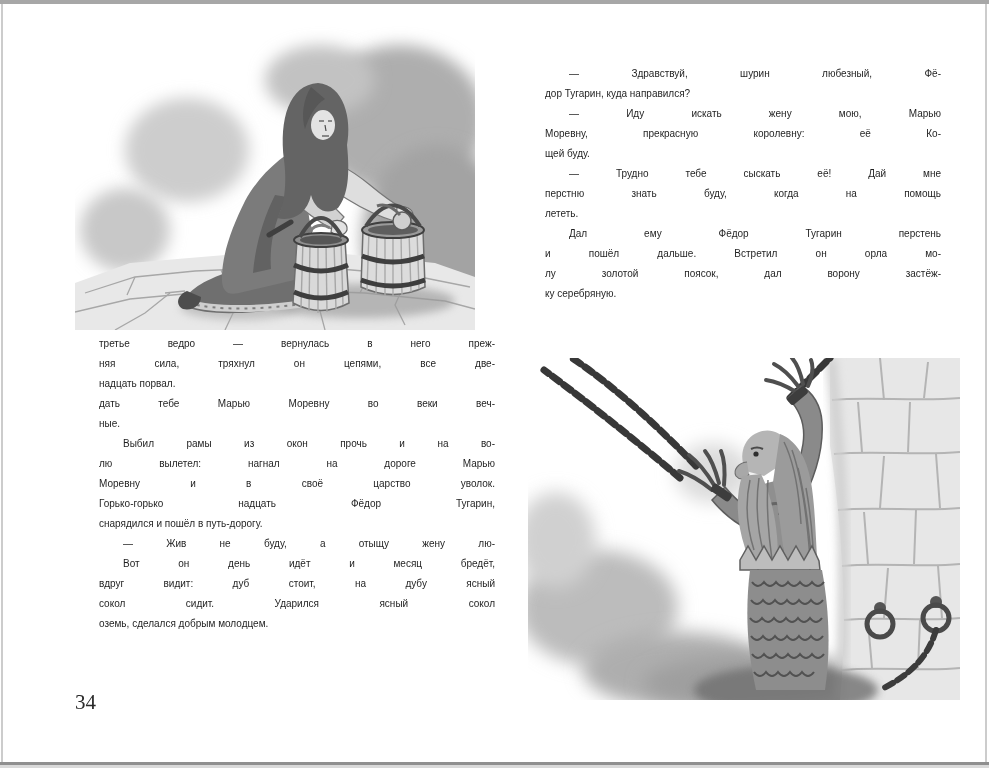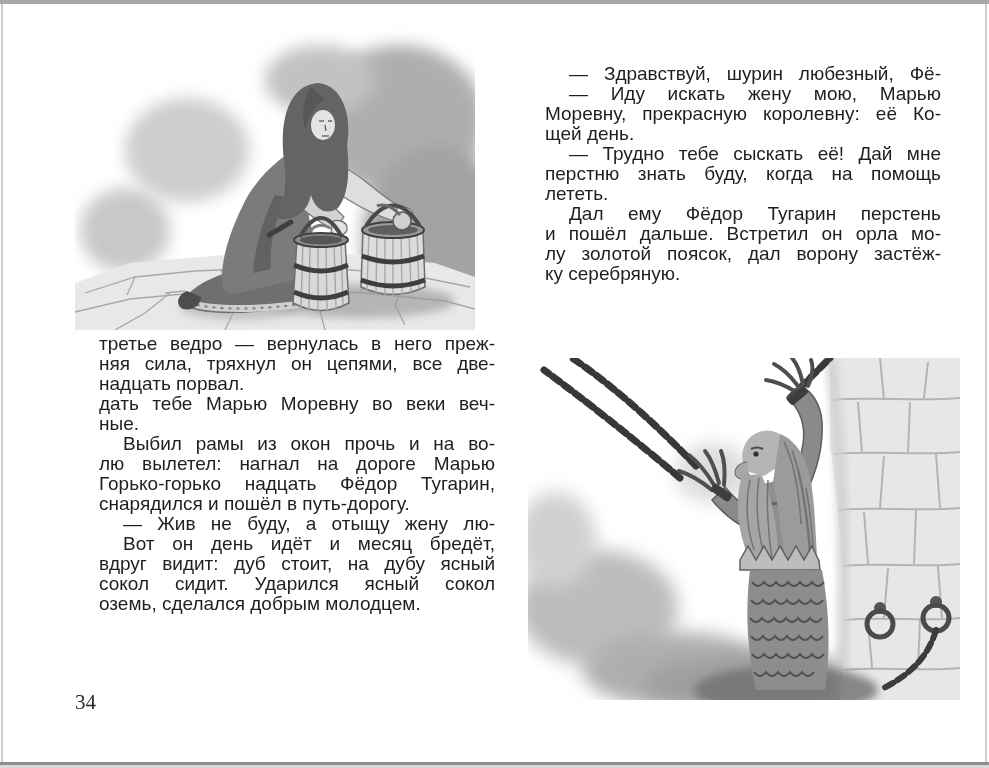--- a/index.html
+++ b/index.html
@@ -17,7 +17,7 @@
   .edge-right{position:absolute;left:985px;top:4px;width:2px;height:758px;background:#cccccc;}
 
   
-  .textcol{position:absolute;font-size:19px;line-height:20px;}
+  .textcol{position:absolute;font-size:10px;line-height:20px;}
   .textcol-left{left:75px;top:334px;width:396px;margin-left:24px;}
   .textcol-right{left:545px;top:64px;width:396px;}
   .line{text-align:justify;text-align-last:justify;}

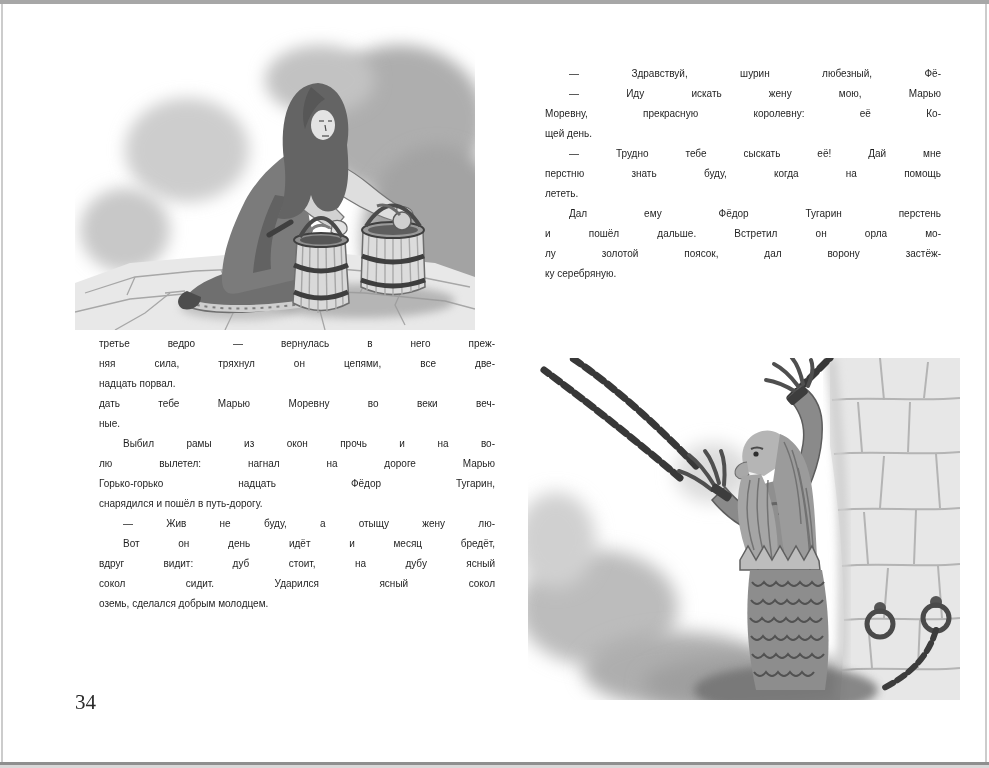--- a/index.html
+++ b/index.html
@@ -161,6 +161,7 @@
   <div class="textcol textcol-right">
 
   <div class="line indent">— Здравствуй, шурин любезный, Фё-</div>
+      <div class="line end">дор Тугарин, куда направился?</div>
       <div class="line indent">— Иду искать жену мою, Марью</div>
       <div class="line">Моревну, прекрасную королевну: её Ко-</div>
       <div class="line end">щей день.</div>

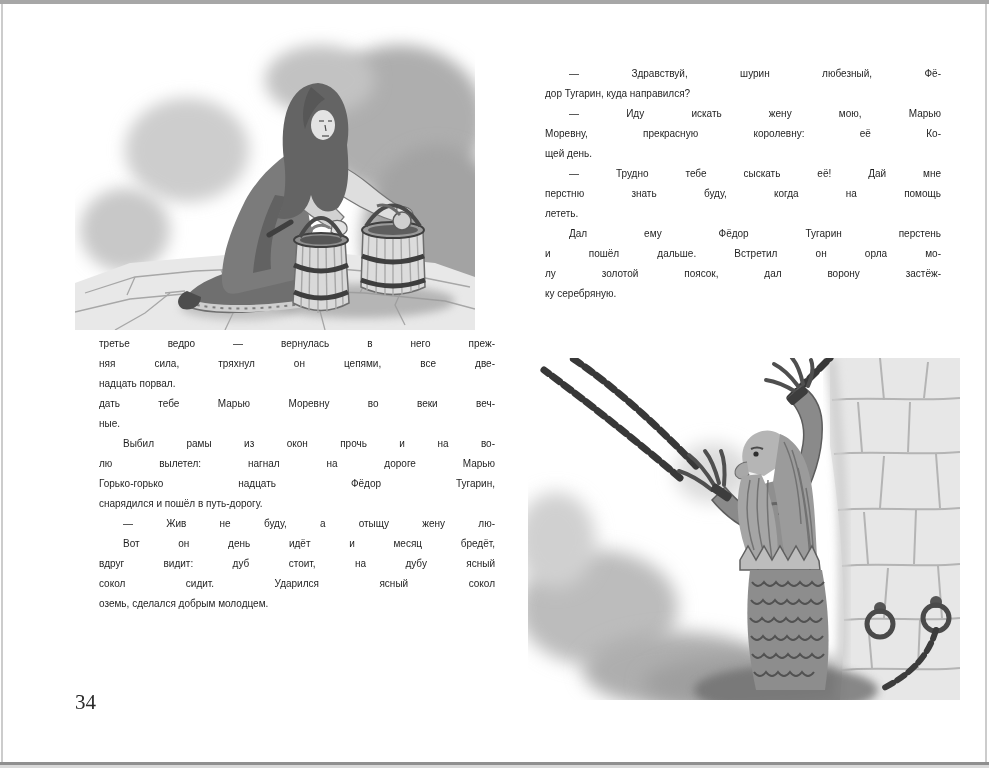--- a/index.html
+++ b/index.html
@@ -164,7 +164,7 @@
       <div class="line end">дор Тугарин, куда направился?</div>
       <div class="line indent">— Иду искать жену мою, Марью</div>
       <div class="line">Моревну, прекрасную королевну: её Ко-</div>
-      <div class="line end">щей день.</div>
+      <div class="line end">щей буду.</div>
       <div class="line indent">— Трудно тебе сыскать её! Дай мне</div>
       <div class="line">перстню знать буду, когда на помощь</div>
       <div class="line end">лететь.</div>

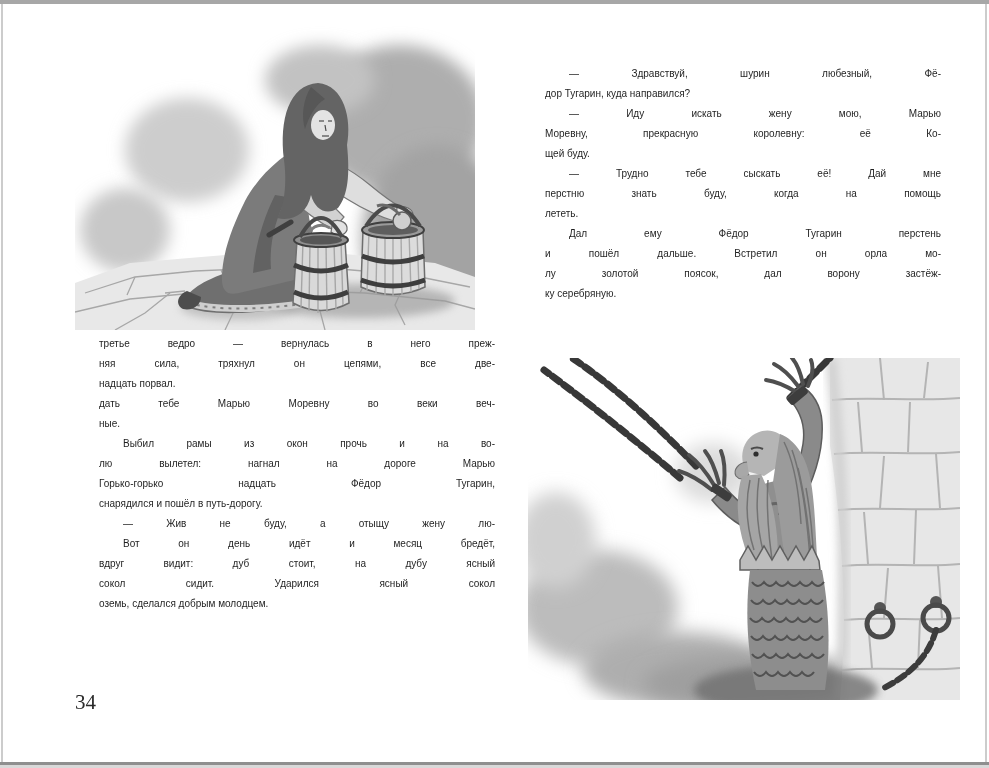--- a/index.html
+++ b/index.html
@@ -147,6 +147,7 @@
       <div class="line end">ные.</div>
       <div class="line indent">Выбил рамы из окон прочь и на во-</div>
       <div class="line">лю вылетел: нагнал на дороге Марью</div>
+      <div class="line">Моревну и в своё царство уволок.</div>
       <div class="line">Горько-горько надцать Фёдор Тугарин,</div>
       <div class="line end">снарядился и пошёл в путь-дорогу.</div>
       <div class="line indent">— Жив не буду, а отыщу жену лю-</div>

